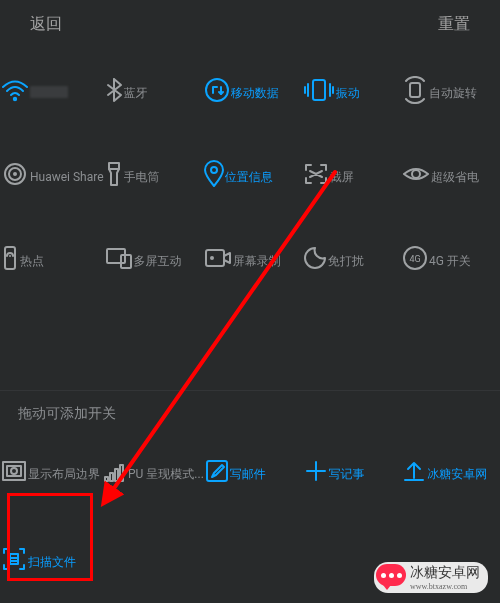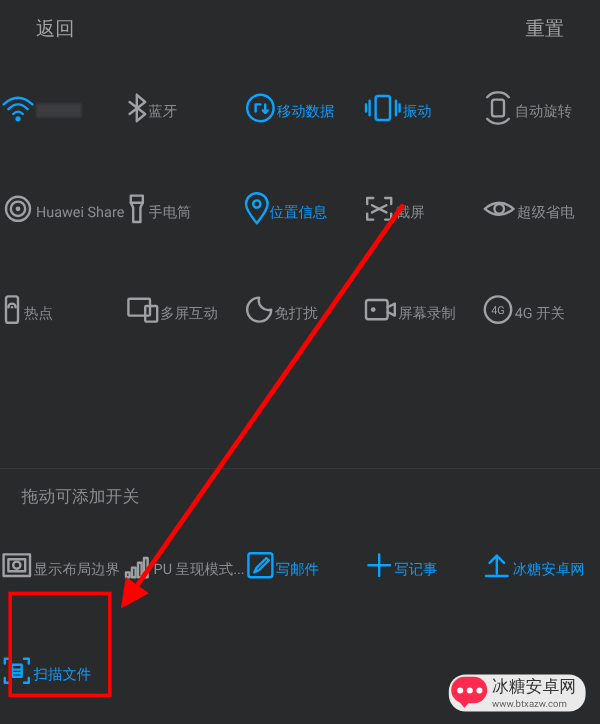--- a/index.html
+++ b/index.html
@@ -153,14 +153,6 @@
     </div>
     <div class="tile">
       <div class="icon">
-        <svg width="26" height="26" stroke="#9fa2a4" stroke-width="2" fill="none" stroke-linecap="round" stroke-linejoin="round">
-          <path d="M13 3 A10 10 0 1 0 23 13 A8 8 0 0 1 13 3 Z"></path>
-        </svg>
-      </div>
-      <div class="lbl">免打扰</div>
-    </div>
-    <div class="tile">
-      <div class="icon">
         <svg width="30" height="24" stroke="#9fa2a4" stroke-width="2" fill="none" stroke-linecap="round" stroke-linejoin="round">
           <rect x="3" y="4" width="18" height="16" rx="2"></rect>
           <path d="M21 10 L27 7 L27 17 L21 14"></path>
@@ -168,6 +160,14 @@
         </svg>
       </div>
       <div class="lbl">屏幕录制</div>
+    </div>
+    <div class="tile">
+      <div class="icon">
+        <svg width="26" height="26" stroke="#9fa2a4" stroke-width="2" fill="none" stroke-linecap="round" stroke-linejoin="round">
+          <path d="M13 3 A10 10 0 1 0 23 13 A8 8 0 0 1 13 3 Z"></path>
+        </svg>
+      </div>
+      <div class="lbl">免打扰</div>
     </div>
     <div class="tile">
       <div class="icon">

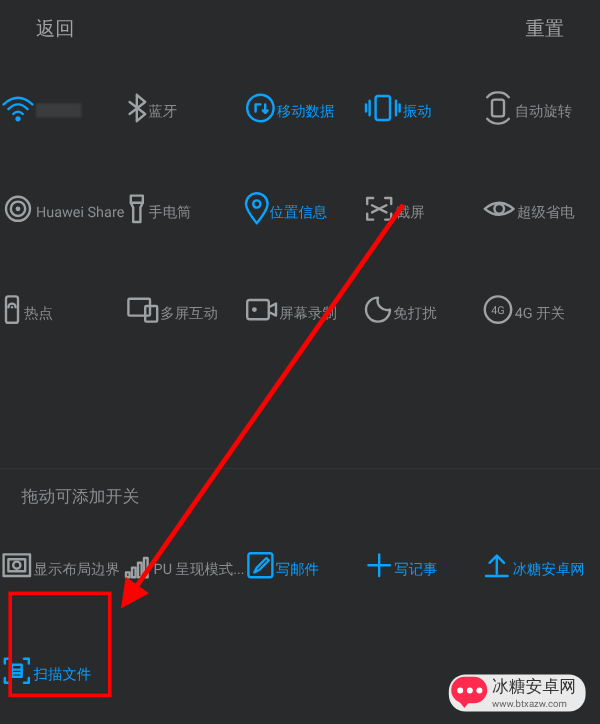--- a/index.html
+++ b/index.html
@@ -272,7 +272,7 @@
     </div>
   <div>
     <div class="txt">冰糖安卓网</div>
-    <div style="font-size:8px;color:#666;">www.btxazw.com</div>
+    <div style="font-size:8px;color:#666;font-family:Liberation Serif, serif;">www.btxazw.com</div>
   </div>
 </div>
 

